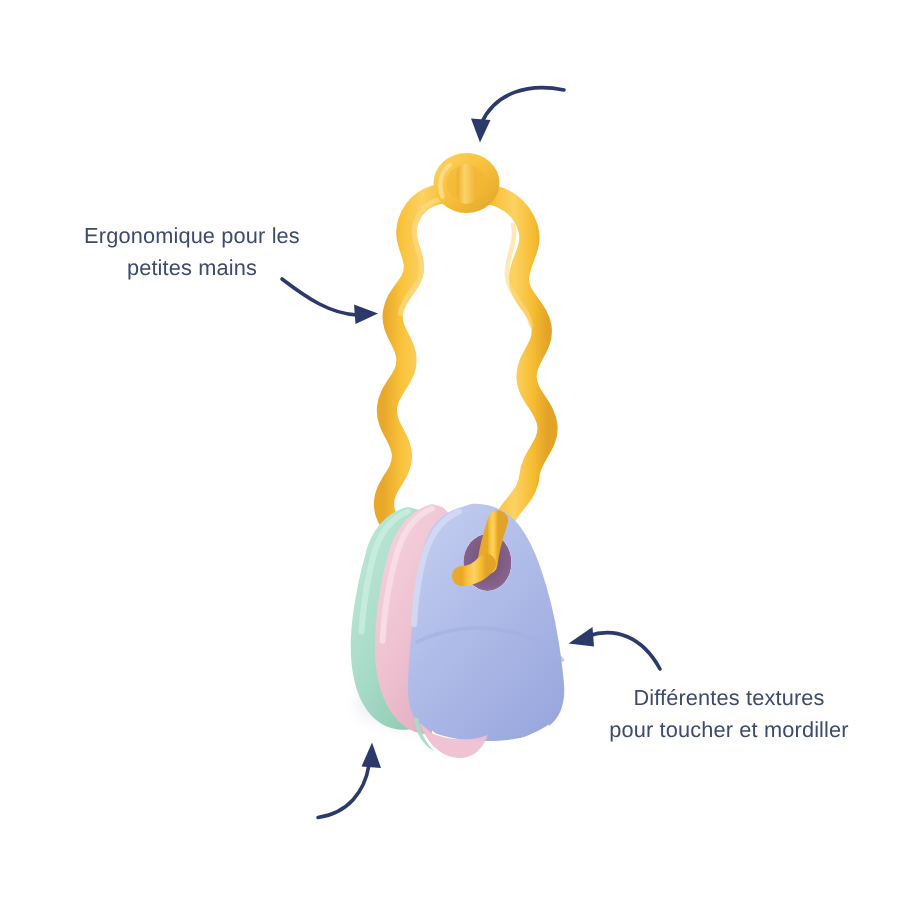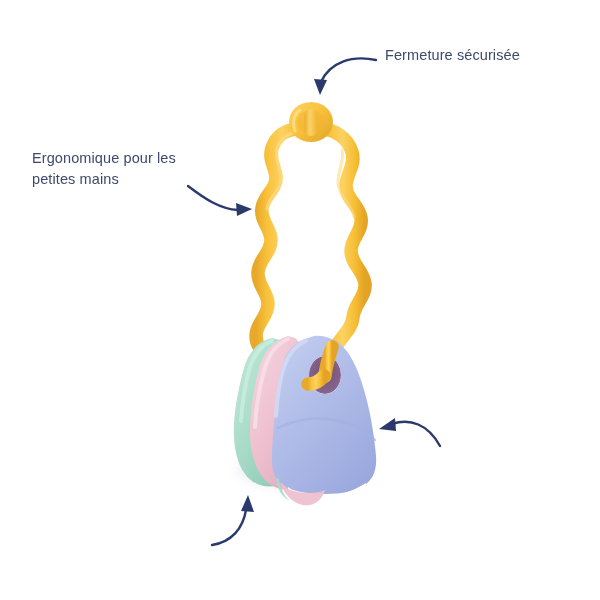--- a/index.html
+++ b/index.html
@@ -226,7 +226,6 @@
     </g>
   </svg>
 
-  <div id="callout-fermeture" class="callout right">Fermeture sécurisée</div>
 
   <div id="callout-ergonomique" class="callout center">Ergonomique pour les
 petites mains</div>

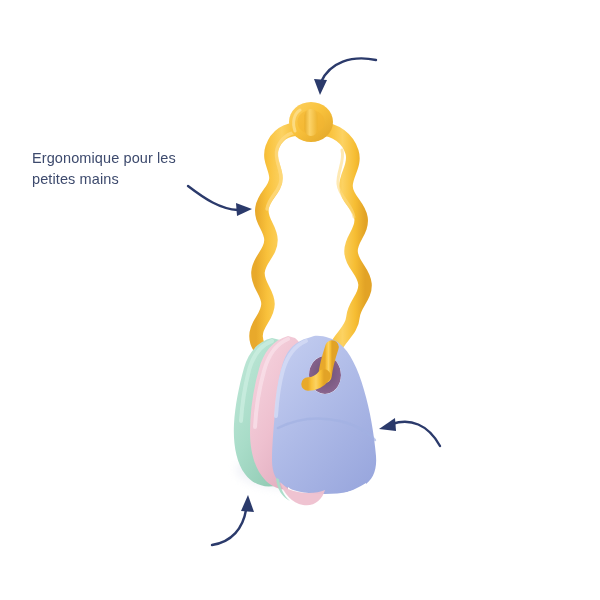--- a/index.html
+++ b/index.html
@@ -36,7 +36,7 @@
   .callout.center { text-align: center; }
 
   #callout-fermeture { left: 385px; top: 45px; }
-  #callout-ergonomique { left: 32px; top: 148px; width: 172px; text-align: left; }
+  #callout-ergonomique { left: 42px; top: 148px; width: 172px; text-align: center; }
   #callout-textures { left: 390px; top: 456px; width: 192px; text-align: center; }
   #callout-palmes { left: 52px; top: 539px; }
 </style>

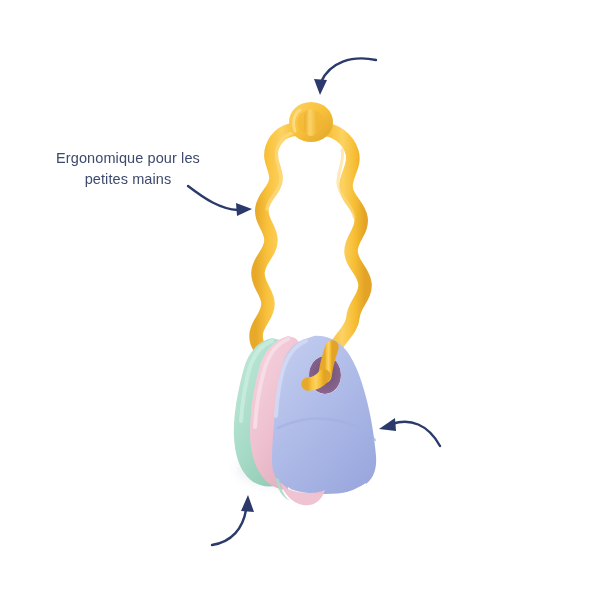--- a/index.html
+++ b/index.html
@@ -230,6 +230,8 @@
   <div id="callout-ergonomique" class="callout center">Ergonomique pour les
 petites mains</div>
 
+  <div id="callout-textures" class="callout center">Différentes textures
+pour toucher et mordiller</div>
 
 
 </div>

